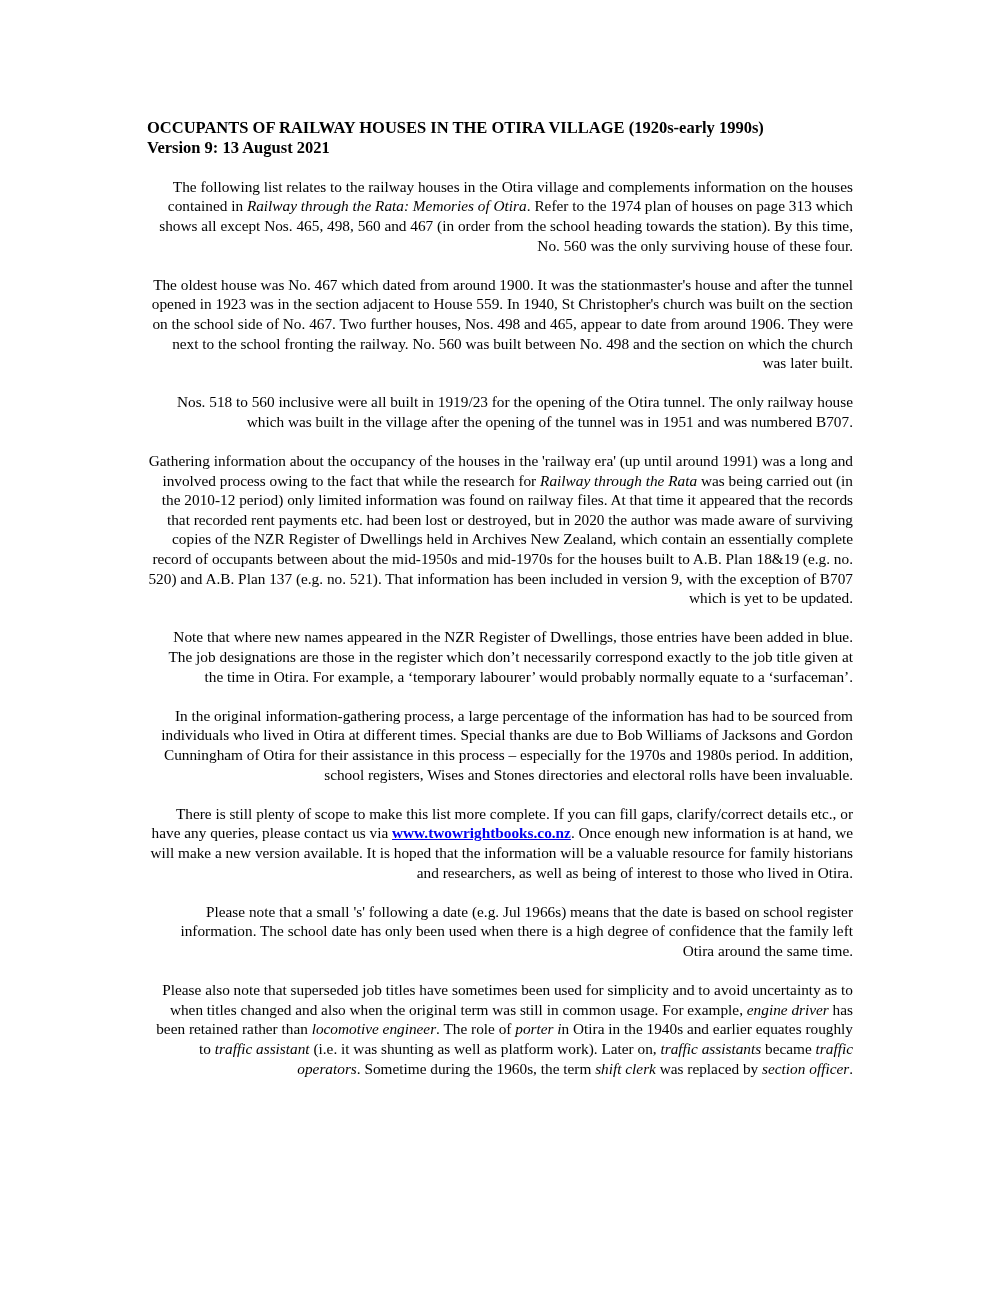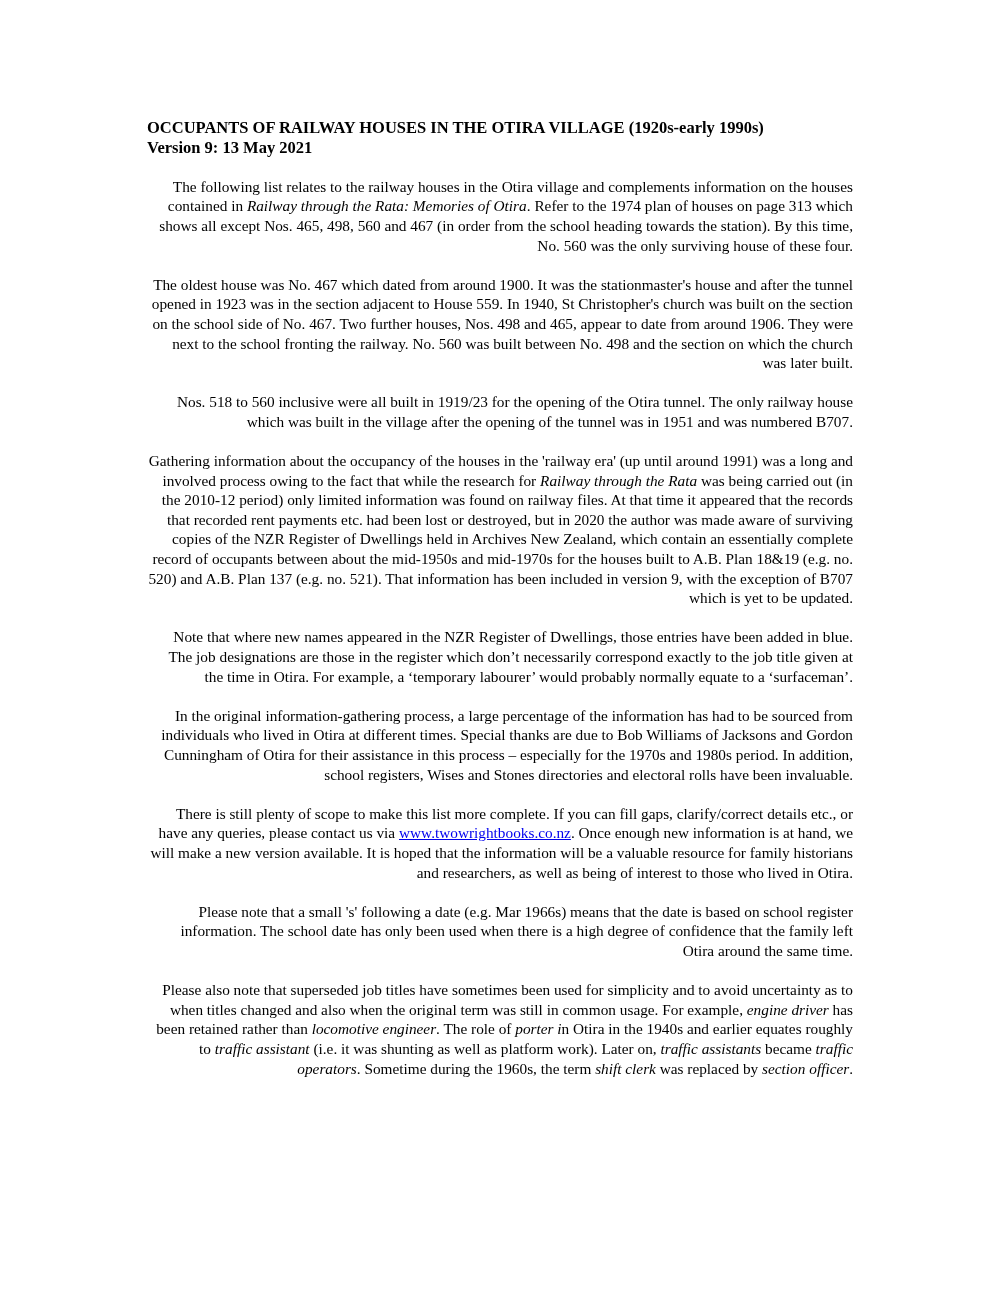--- a/index.html
+++ b/index.html
@@ -56,7 +56,7 @@
 <div class="page">
   <div class="doc-header">
     <span class="doc-title">OCCUPANTS OF RAILWAY HOUSES IN THE OTIRA VILLAGE (1920s-early 1990s)</span>
-    <span class="doc-version">Version 9: 13 May 2021</span>
+    <span class="doc-version">Version 9: 13 August 2021</span>
   </div>
 
   <div>

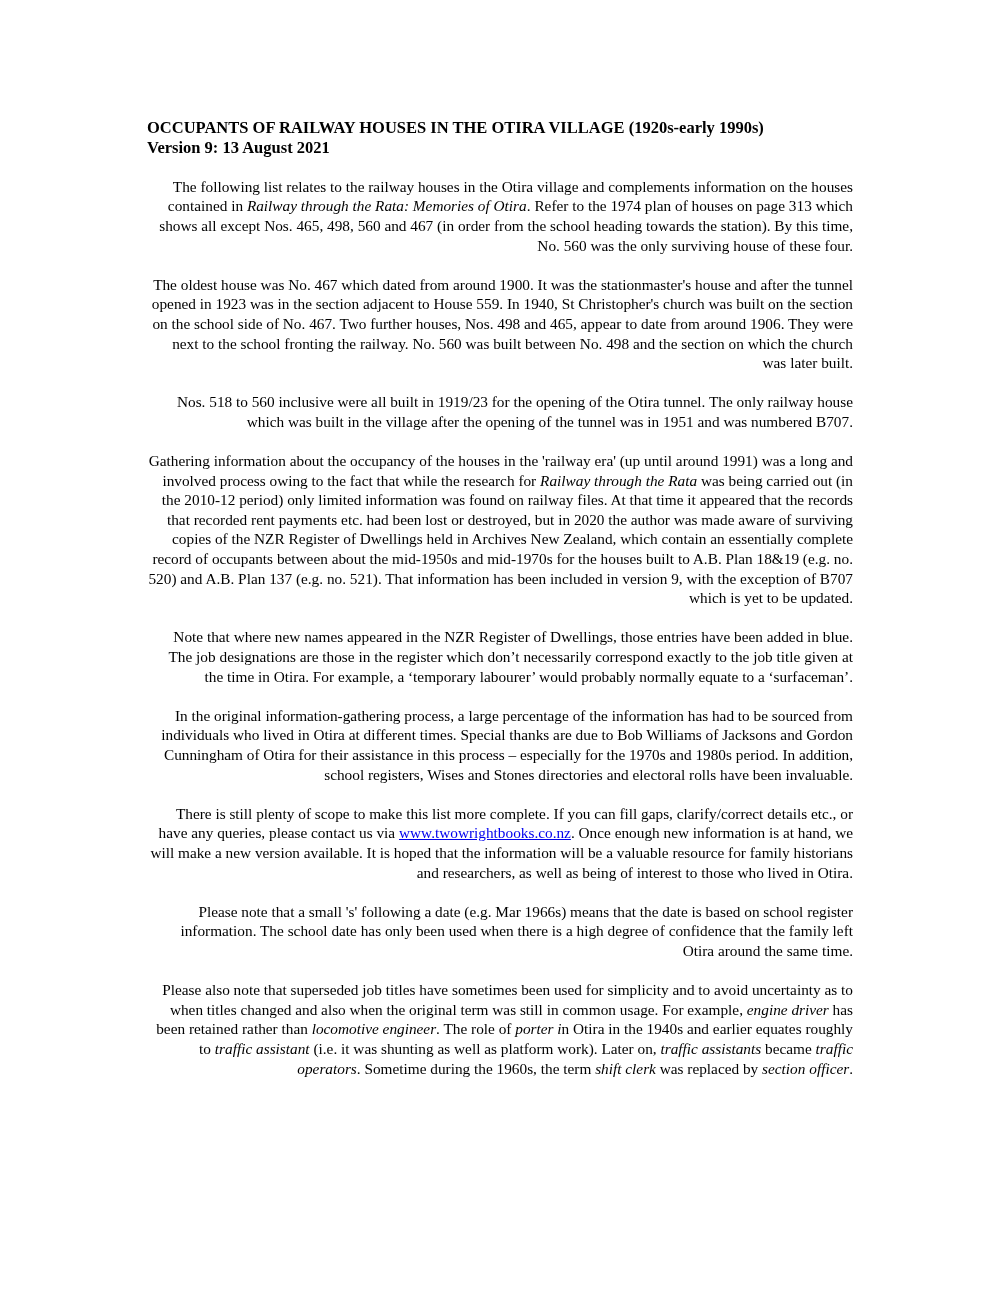--- a/index.html
+++ b/index.html
@@ -48,6 +48,7 @@
     color: var(--link-color, #0000ee);
     text-decoration: underline;
     cursor: pointer;
+    font-weight: bold;
   }
 </style>
 </head>

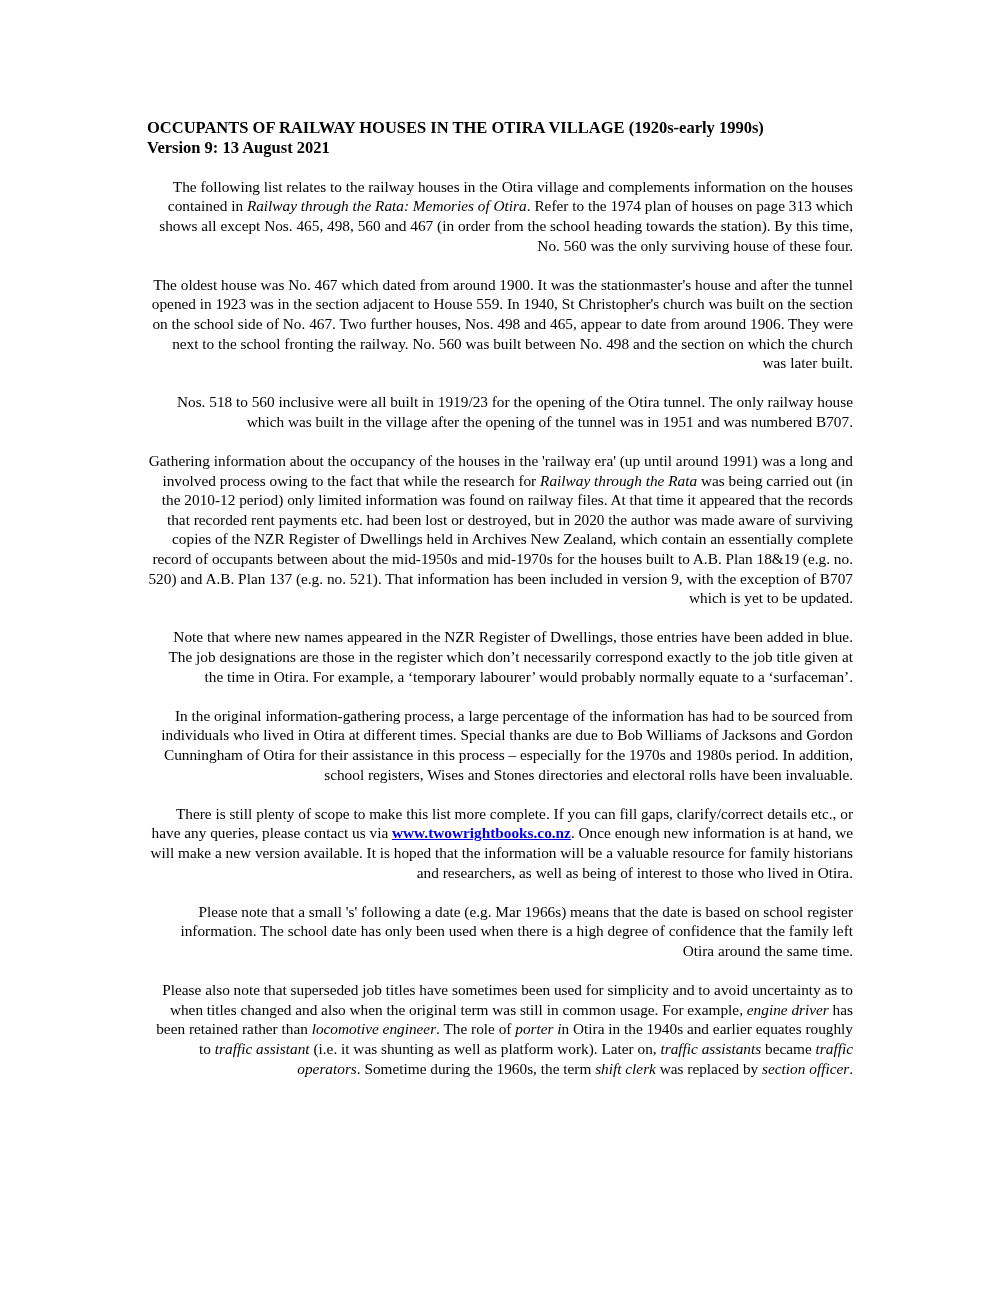--- a/index.html
+++ b/index.html
@@ -68,7 +68,7 @@
       <p class="para"><span>Note that where new names appeared in the NZR Register of Dwellings, those entries have been added in blue. The job designations are those in the register which don’t necessarily correspond exactly to the job title given at the time in Otira. For example, a ‘temporary labourer’ would probably normally equate to a ‘surfaceman’.</span></p>
       <p class="para"><span>In the original information-gathering process, a large percentage of the information has had to be sourced from individuals who lived in Otira at different times. Special thanks are due to Bob Williams of Jacksons and Gordon Cunningham of Otira for their assistance in this process – especially for the 1970s and 1980s period. In addition, school registers, Wises and Stones directories and electoral rolls have been invaluable.</span></p>
       <p class="para"><span>There is still plenty of scope to make this list more complete. If you can fill gaps, clarify/correct details etc., or have any queries, please contact us via </span><a class="doc-link" href="#">www.twowrightbooks.co.nz</a><span>. Once enough new information is at hand, we will make a new version available. It is hoped that the information will be a valuable resource for family historians and researchers, as well as being of interest to those who lived in Otira.</span></p>
-      <p class="para"><span>Please note that a small 's' following a date (e.g. Mar 1966s) means that the date is based on school register information. The school date has only been used when there is a high degree of confidence that the family left Otira around the same time.</span></p>
+      <p class="para"><span>Please note that a small 's' following a date (e.g. Jul 1966s) means that the date is based on school register information. The school date has only been used when there is a high degree of confidence that the family left Otira around the same time.</span></p>
       <p class="para"><span>Please also note that superseded job titles have sometimes been used for simplicity and to avoid uncertainty as to when titles changed and also when the original term was still in common usage. For example, </span><i class="run-italic">engine driver</i><span> has been retained rather than </span><i class="run-italic">locomotive engineer</i><span>. The role of </span><i class="run-italic">porter i</i><span>n Otira in the 1940s and earlier equates roughly to </span><i class="run-italic">traffic assistant</i><span> (i.e. it was shunting as well as platform work). Later on, </span><i class="run-italic">traffic assistants</i><span> became </span><i class="run-italic">traffic operators</i><span>. Sometime during the 1960s, the term </span><i class="run-italic">shift clerk</i><span> was replaced by </span><i class="run-italic">section officer</i><span>.</span></p>
     </div>
 </div>

